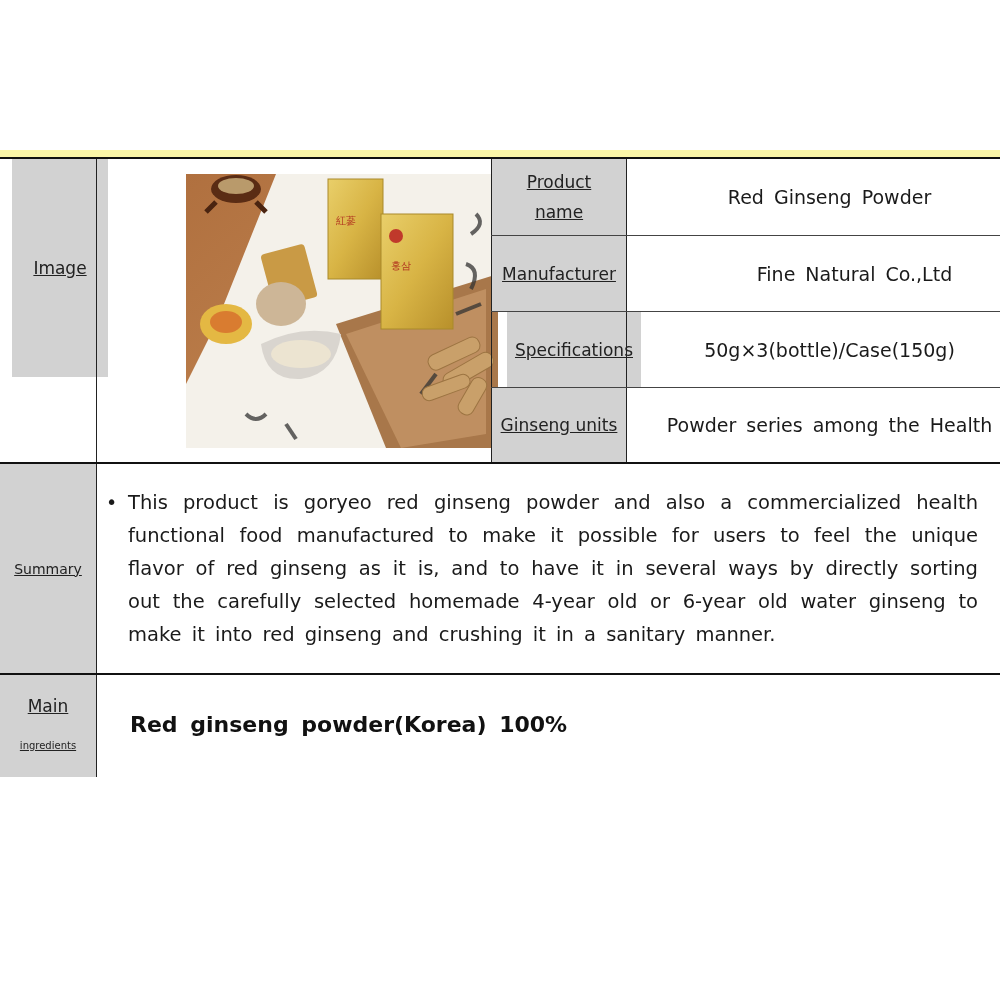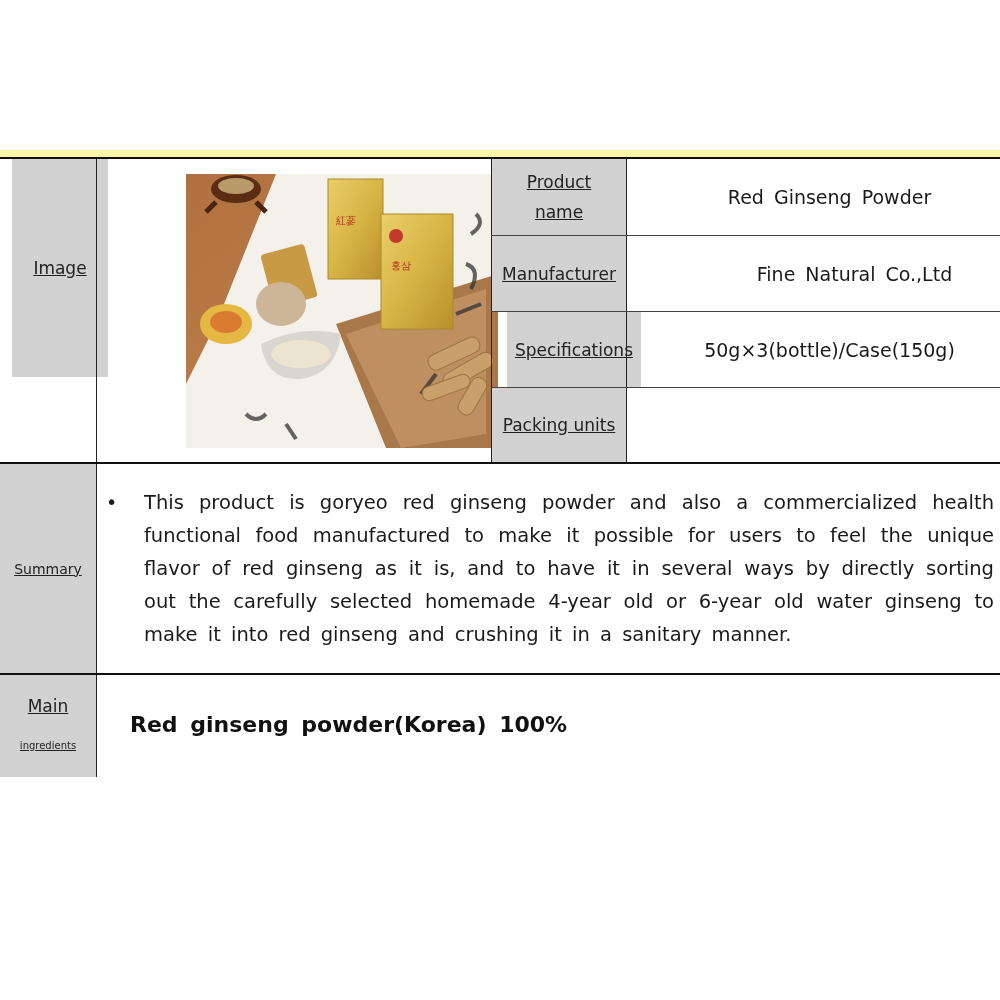--- a/index.html
+++ b/index.html
@@ -110,7 +110,7 @@
 </div>
 
 <div class="label-cell" style="left:492px;top:388px;width:134px;height:74px;">
-  <span>Packing units</span>
+  <span>Ginseng units</span>
 </div>
 <div class="value-cell" style="left:627px;top:388px;width:373px;height:74px;flex-direction:column;">
 </div>

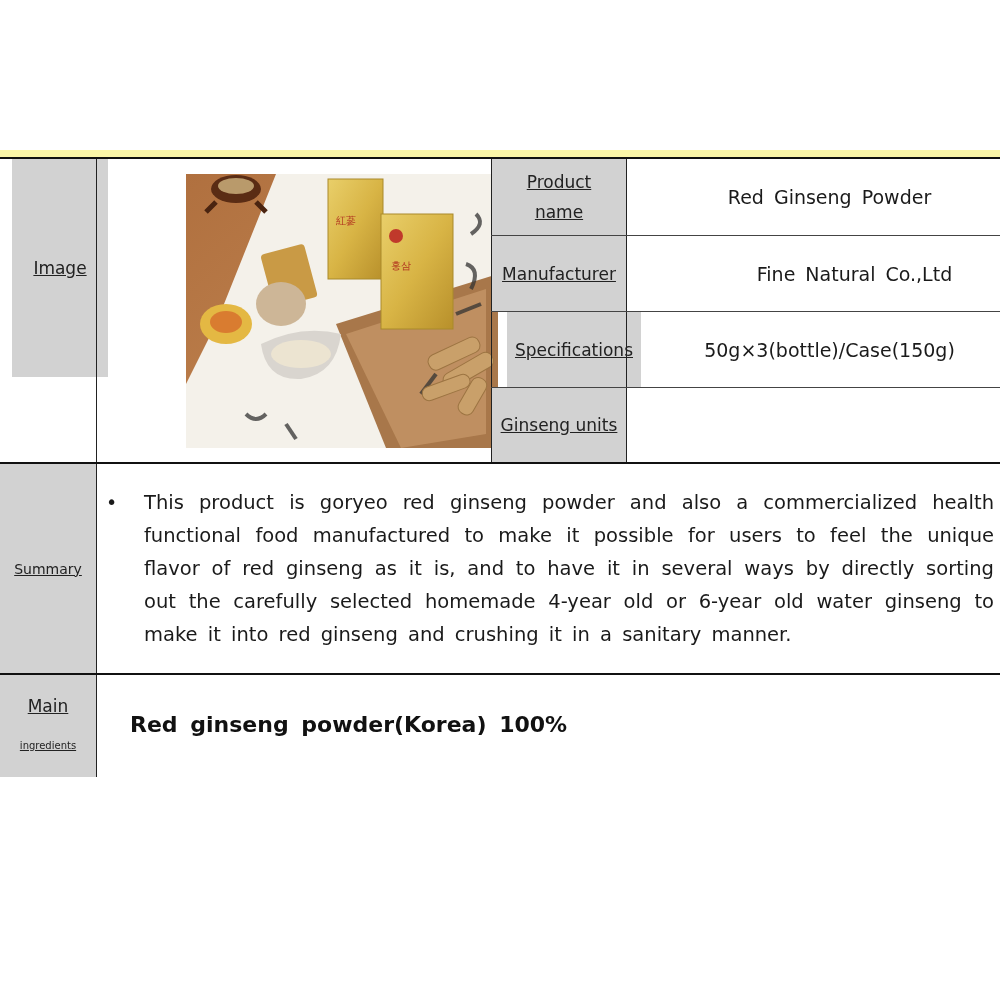--- a/index.html
+++ b/index.html
@@ -113,6 +113,7 @@
   <span>Ginseng units</span>
 </div>
 <div class="value-cell" style="left:627px;top:388px;width:373px;height:74px;flex-direction:column;">
+  <span>Powder series among the Health</span>
 </div>
 
 <div class="vline" style="left:96px;top:159px;height:618px;"></div>

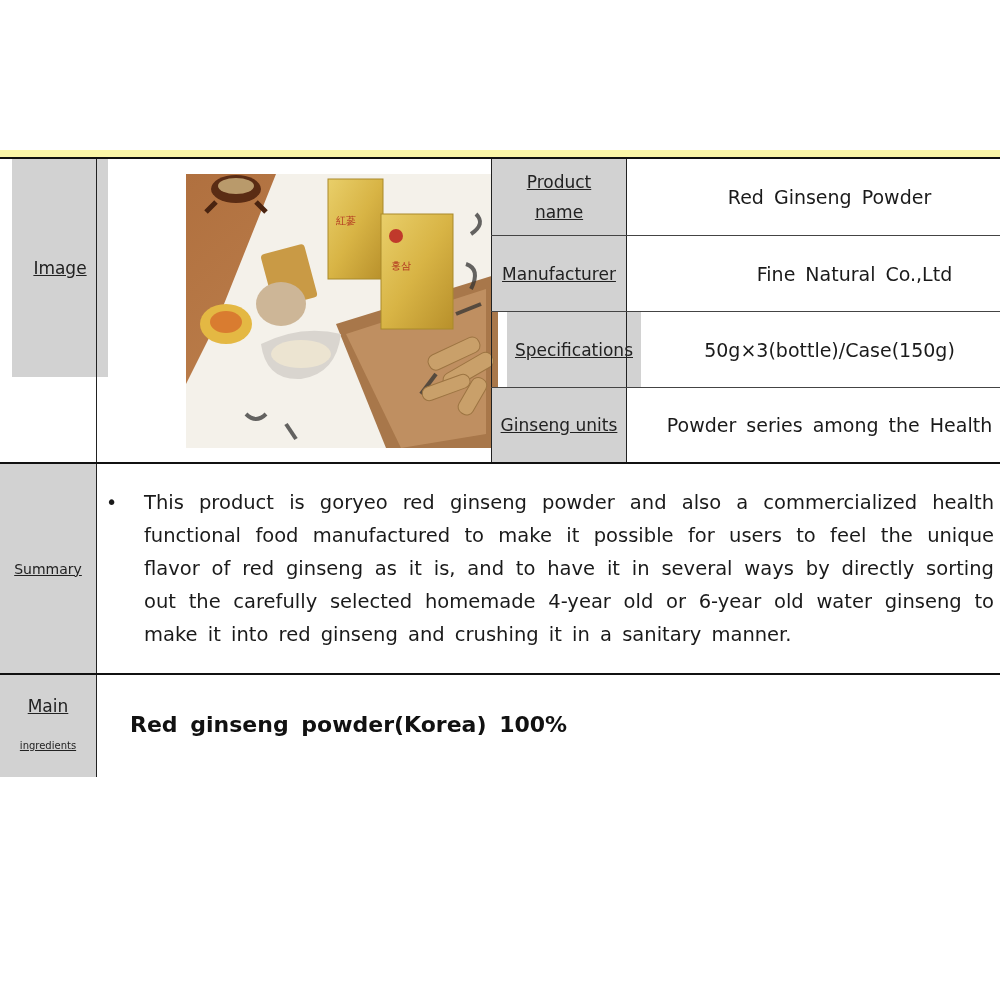--- a/index.html
+++ b/index.html
@@ -16,7 +16,7 @@
                 font-size:19px; word-spacing:4px; line-height:32px; color:#1a1a1a;margin-left:16px; }
   .photo { position:absolute; left:138px; top:174px; width:312px; height:274px; overflow:hidden;padding-left:48px; }
   .summary-text { position:absolute; left:128px; top:486px; width:850px; font-size:19.5px; line-height:33px;
-                  word-spacing:4px; text-align:justify; color:#1a1a1a;margin-left:16px; }
+                  word-spacing:4px; text-align:justify; color:#1a1a1a; }
   .bullet { position:absolute; left:106px; top:486px; font-size:19px; line-height:33px; }
   .ingredients { position:absolute; left:130px; top:712px; font-size:22px; font-weight:bold; word-spacing:5px; color:#111; }
 </style>

